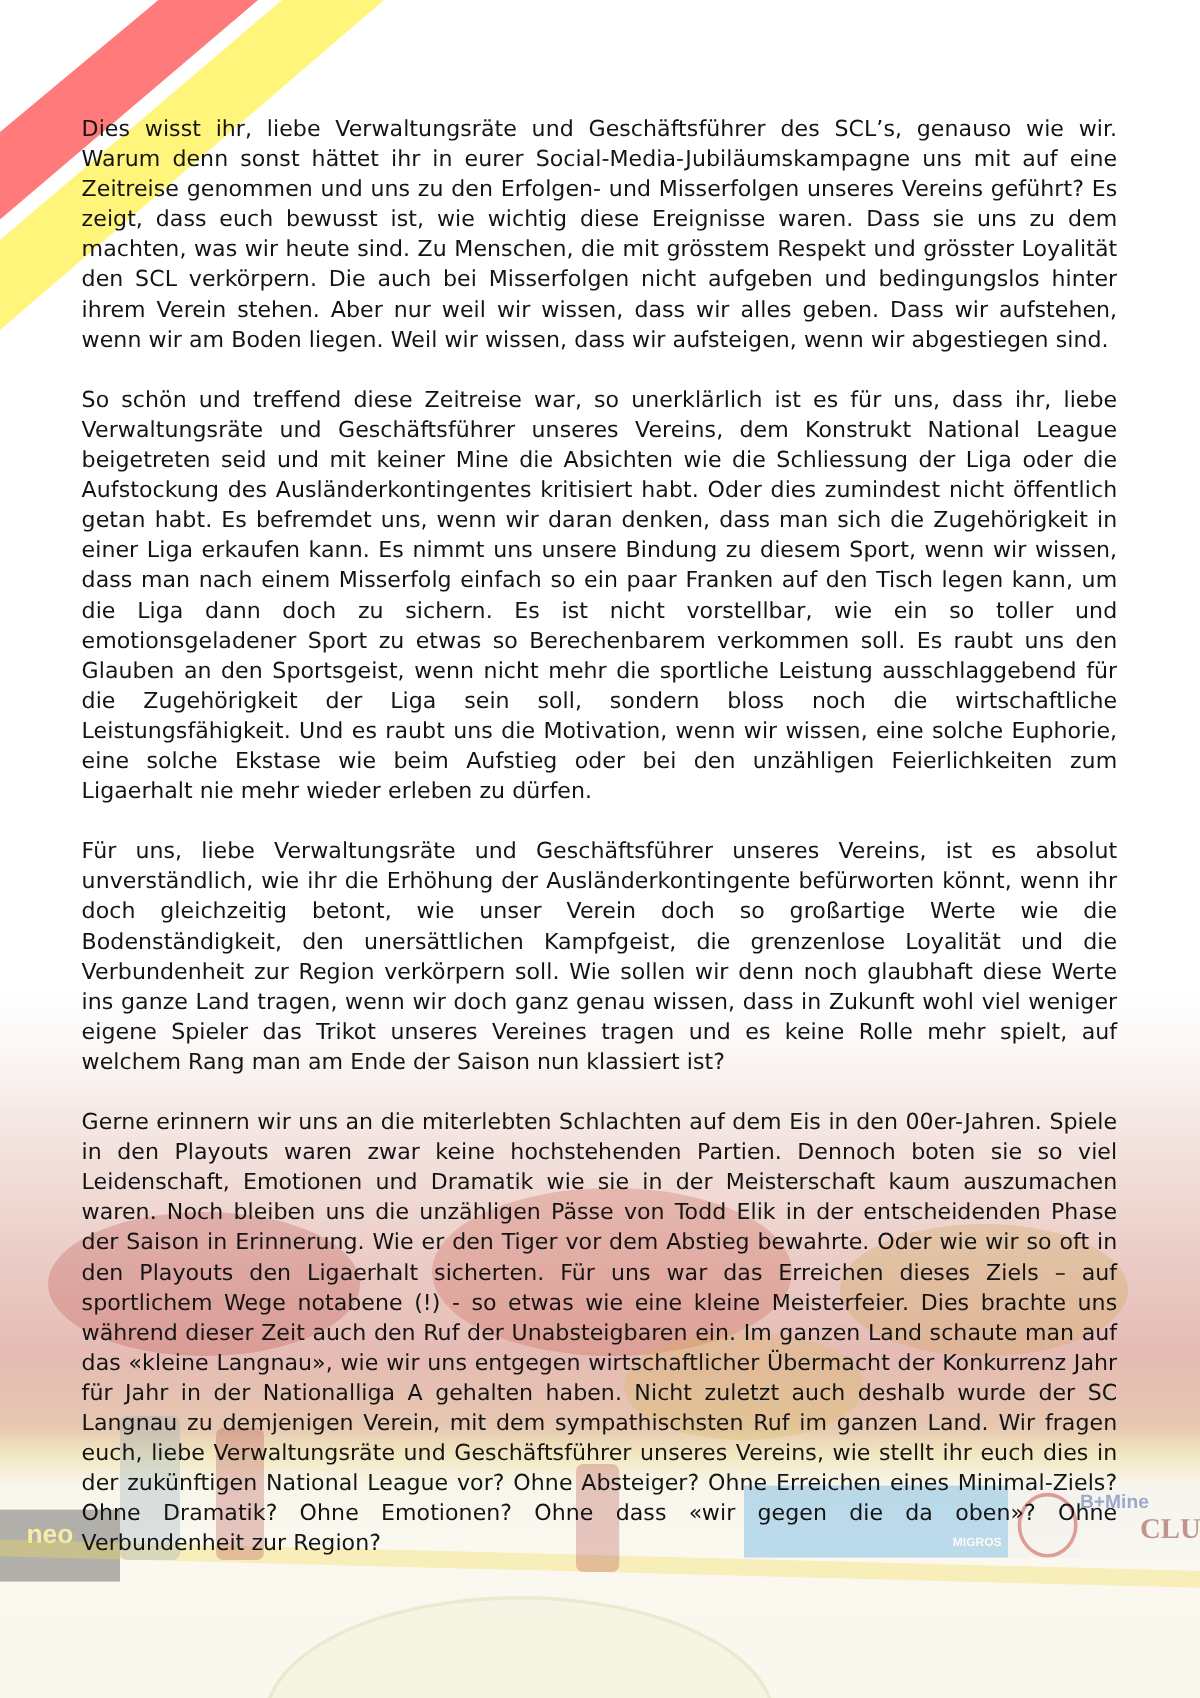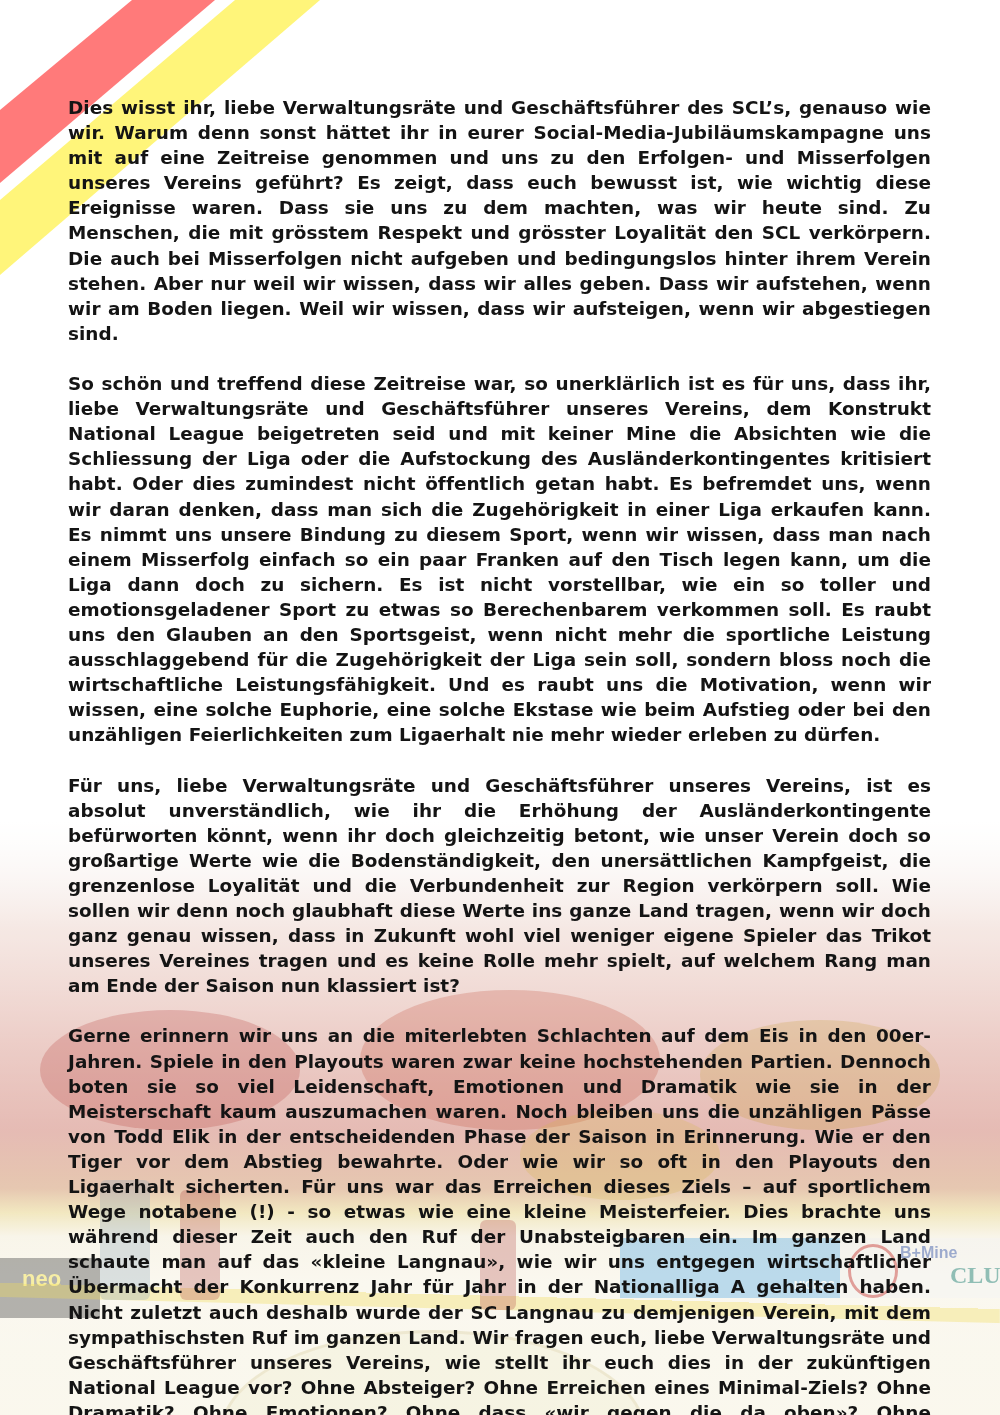--- a/index.html
+++ b/index.html
@@ -42,7 +42,7 @@
     }
     .content p {
       margin: 0 0 25.1px 0;
-      text-align: justify; text-align-last: left; font-weight: bold;
+      text-align: justify; text-align-last: left;
     }
   </style>
 </head>

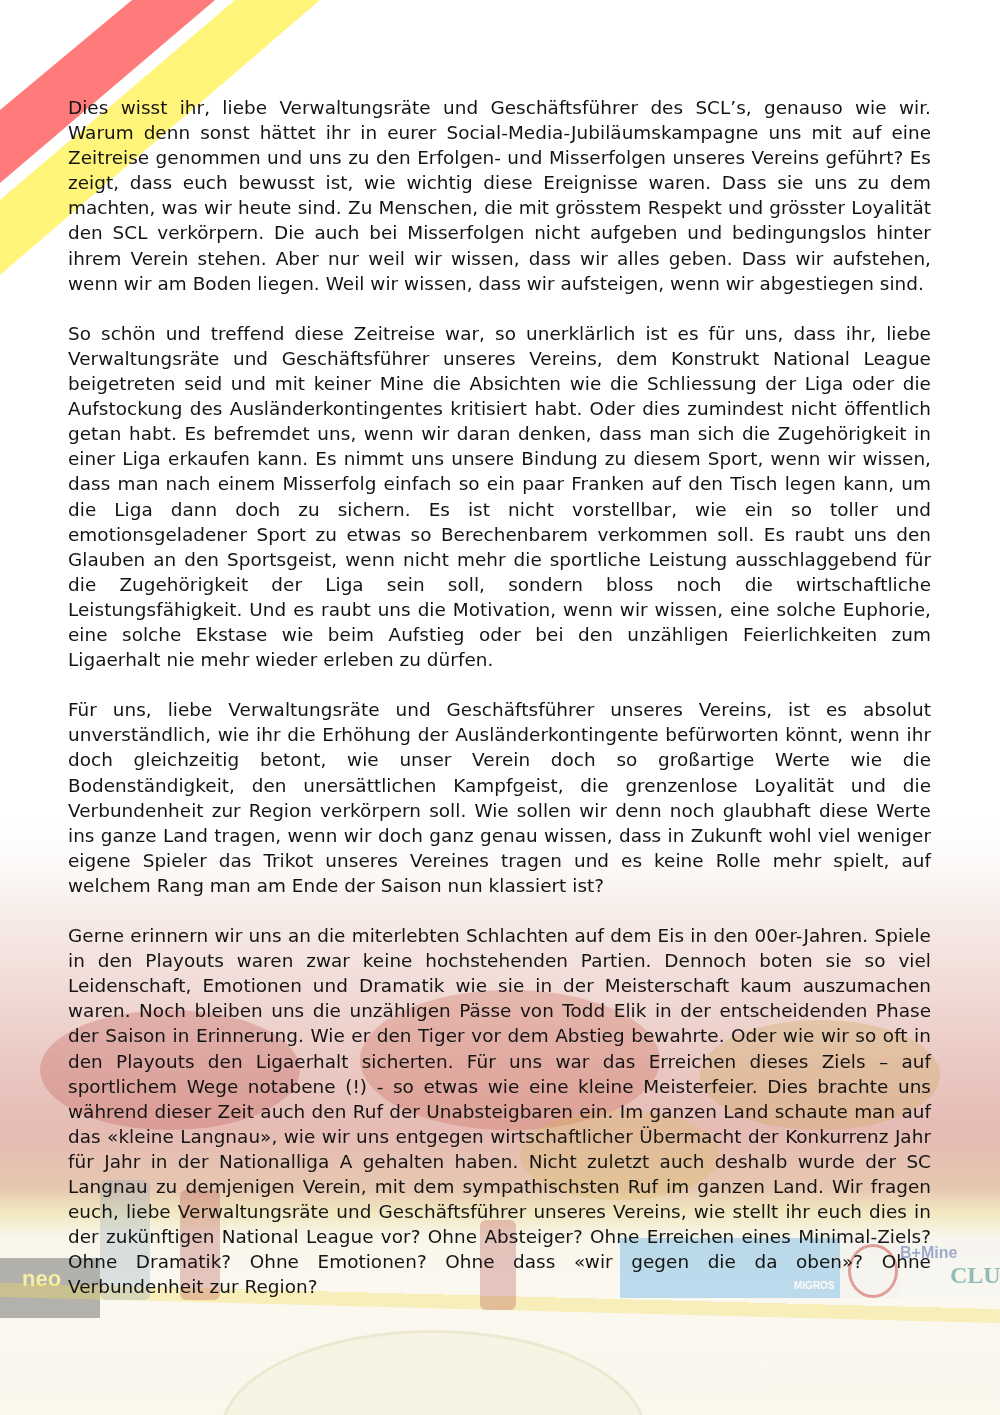--- a/index.html
+++ b/index.html
@@ -67,7 +67,7 @@
   </div>
   <div class="ad" style="left:900px;width:100px;background:#f4f4f4;">
     <span style="color:#2b4fa8;font:bold 16px 'Liberation Sans',sans-serif;position:absolute;left:0;top:6px;">B+Mine</span>
-    <span style="color:#0f766e;font:bold 24px 'Liberation Serif',serif;position:absolute;left:50px;top:24px;">CLU</span>
+    <span style="color:#7f1d1d;font:bold 24px 'Liberation Serif',serif;position:absolute;left:50px;top:24px;">CLU</span>
   </div>
 </div>
 <div class="kick"></div>

